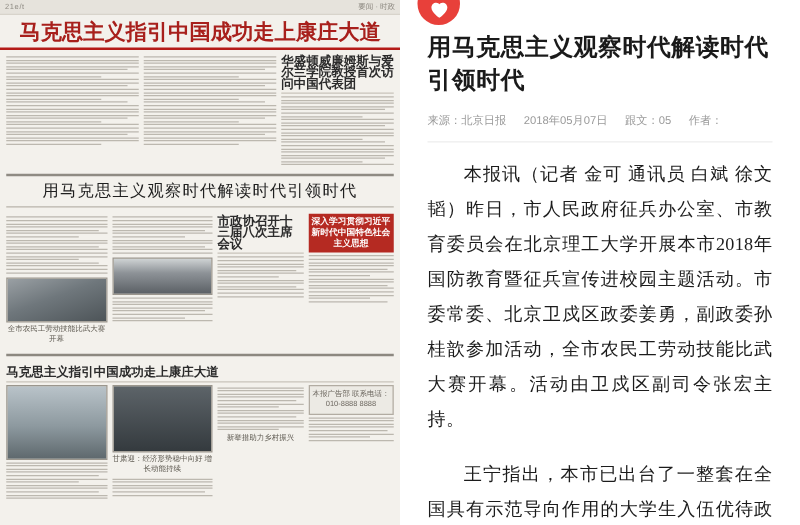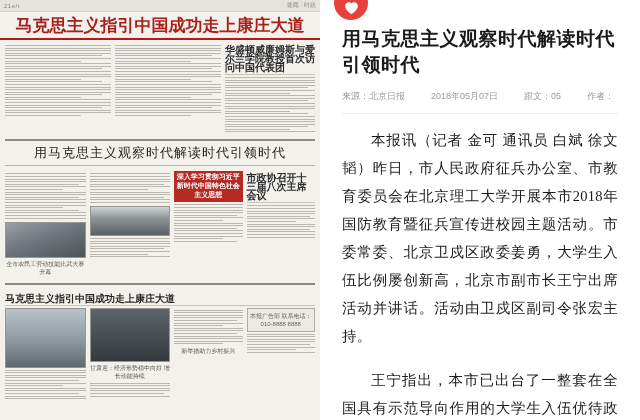--- a/index.html
+++ b/index.html
@@ -216,7 +216,7 @@
     font-size: 9px;
     color: #9a9a9a;
     display: flex;
-    gap: 26px;
+    gap: 14px;
     align-items: flex-start;
     padding-bottom: 10px;
     border-bottom: 1px solid #ededed;

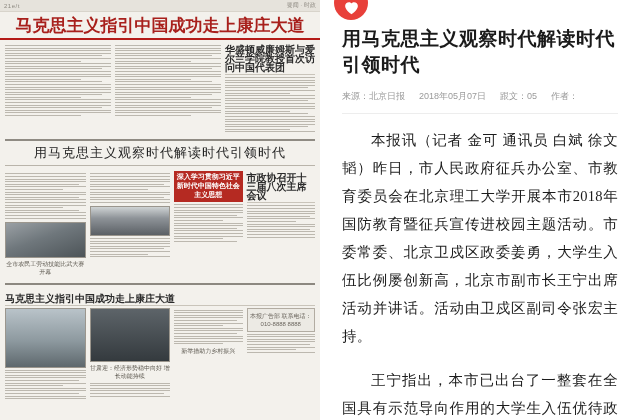--- a/index.html
+++ b/index.html
@@ -537,7 +537,7 @@
     </div>
 
     <div class="art-body">
-      <p>本报讯（记者 金可 通讯员 白斌 徐文韬）昨日，市人民政府征兵办公室、市教育委员会在北京理工大学开展本市2018年国防教育暨征兵宣传进校园主题活动。市委常委、北京卫戍区政委姜勇，大学生入伍比例屡创新高，北京市副市长王宁出席活动并讲话。活动由卫戍区副司令张宏主持。</p>
+      <p>本报讯（记者 金可 通讯员 白斌 徐文韬）昨日，市人民政府征兵办公室、市教育委员会在北京理工大学开展本市2018年国防教育暨征兵宣传进校园主题活动。市委常委、北京卫戍区政委姜勇，副政委孙桂歆参加活动，全市农民工劳动技能比武大赛开幕。活动由卫戍区副司令张宏主持。</p>
       <p>王宁指出，本市已出台了一整套在全国具有示范导向作用的大学生入伍优待政策，大学生入伍比例屡创新高。去年，大学生士兵比例达到82.7%，大批高素质青年成为部队的新鲜血液。他号召首都大学生强化使命意识和责任担当，踊跃报名参军，建功军营，彰显人生价值，把聪明才智融入强军梦想，献身国防事业。</p>
 
     </div>

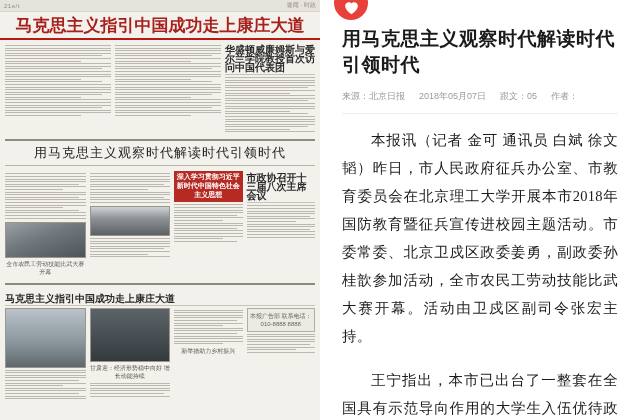--- a/index.html
+++ b/index.html
@@ -403,29 +403,29 @@
           </div>
         </div>
         <div class="col narrow">
+          <div class="mini-head">市政协召开十三届八次主席会议</div>
+          <div class="lines dense">
+            <i></i>
+              <i></i>
+              <i></i>
+              <i></i>
+              <i></i>
+              <i></i>
+              <i></i>
+              <i></i>
+              <i></i>
+              <i></i>
+              <i></i>
+              <i></i>
+              <i></i>
+          </div>
+        </div>
+        <div class="col narrow">
           <div class="redbox">深入学习贯彻习近平新时代中国特色社会主义思想</div>
           <div class="lines dense">
             <i></i>
               <i></i>
               <i></i>
-              <i></i>
-              <i></i>
-              <i></i>
-              <i></i>
-              <i></i>
-              <i></i>
-              <i></i>
-              <i></i>
-              <i></i>
-              <i></i>
-              <i></i>
-              <i></i>
-          </div>
-        </div>
-        <div class="col narrow">
-          <div class="mini-head">市政协召开十三届八次主席会议</div>
-          <div class="lines dense">
-            <i></i>
               <i></i>
               <i></i>
               <i></i>

